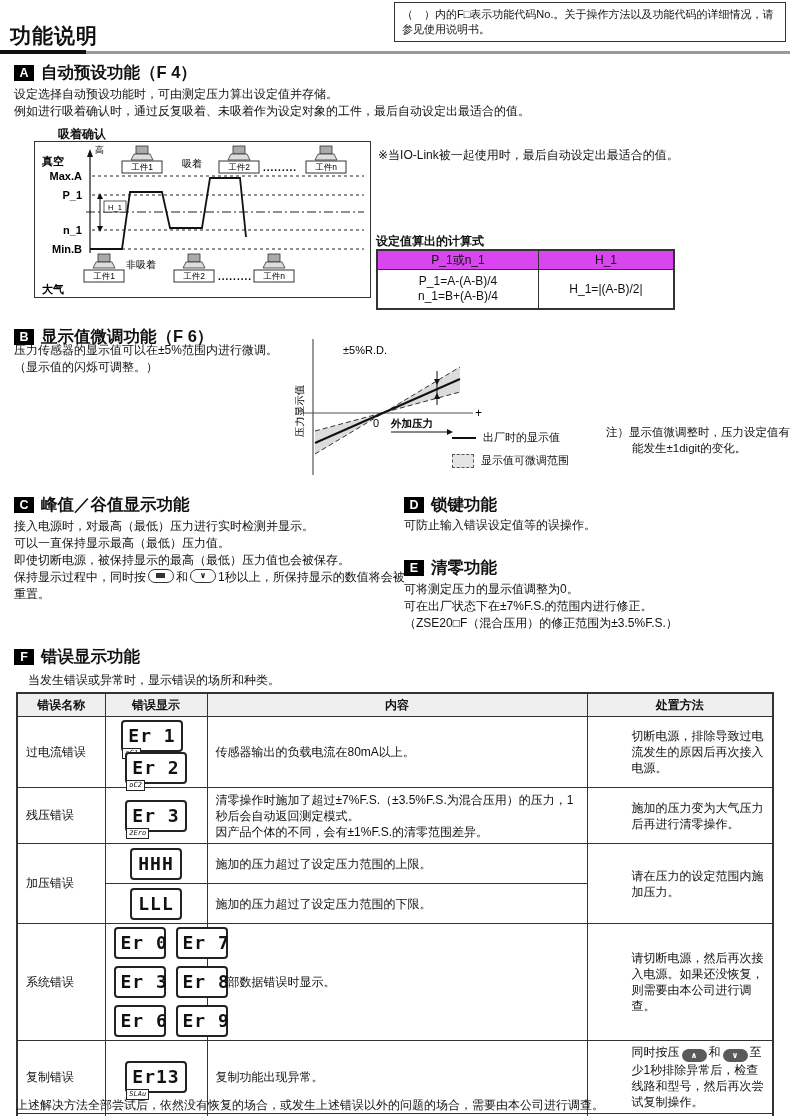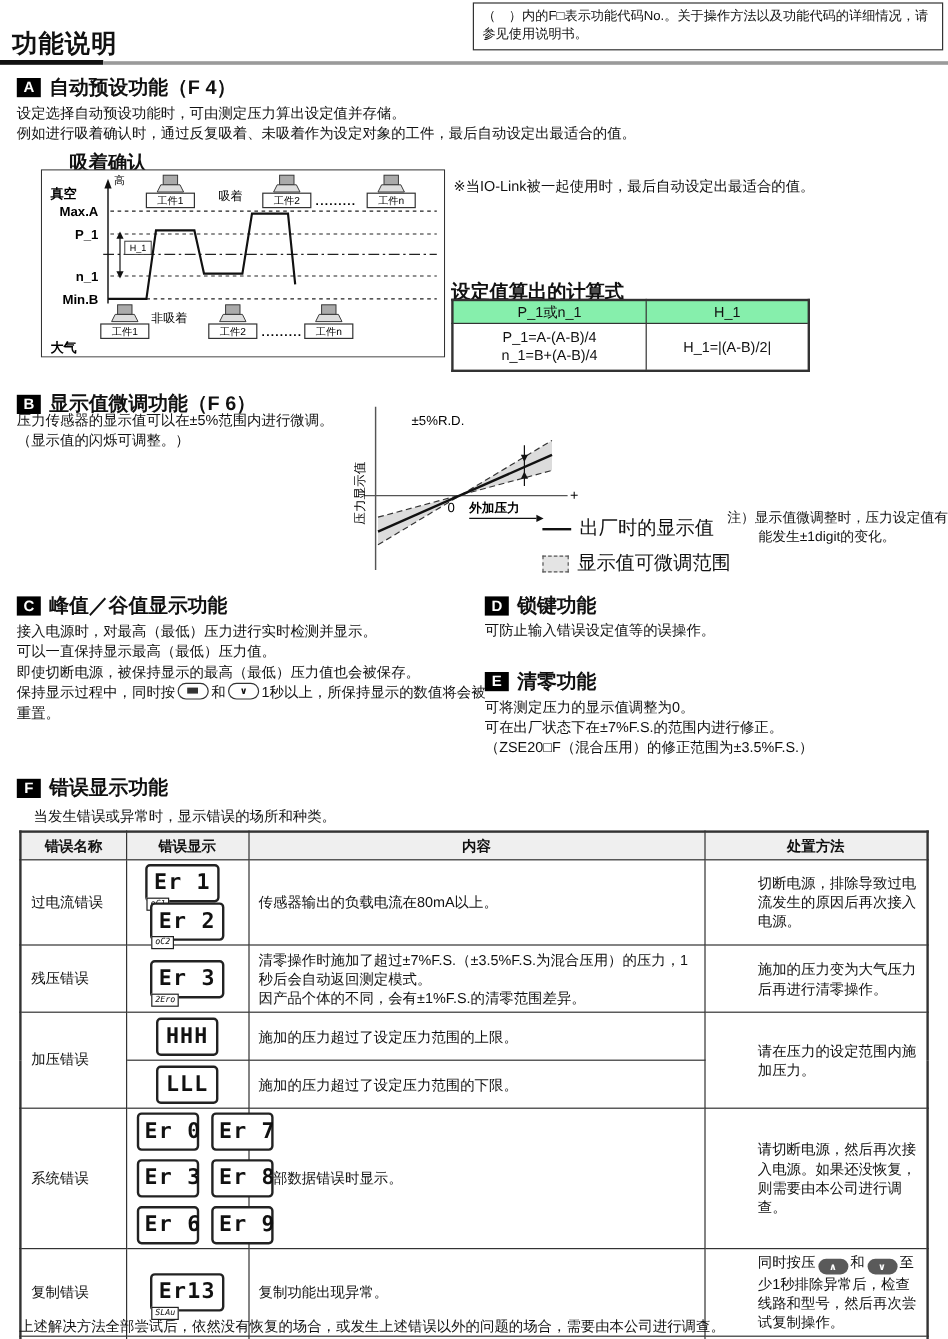--- a/index.html
+++ b/index.html
@@ -15,7 +15,7 @@
   .h{display:flex;align-items:center;font-size:16.5px;font-weight:bold;}
   .mk{width:20px;height:16px;background:#000;color:#fff;font-weight:bold;font-size:12.5px;
       display:inline-flex;align-items:center;justify-content:center;margin-right:7px;flex:none;}
-  .cap{font-size:16px;font-weight:bold;text-decoration:underline;}
+  .cap{font-size:12px;font-weight:bold;}
   
   .calc{border-collapse:collapse;border:2px solid #333;}
   .calc th,.calc td{border:1px solid #333;font-size:12px;font-weight:normal;}

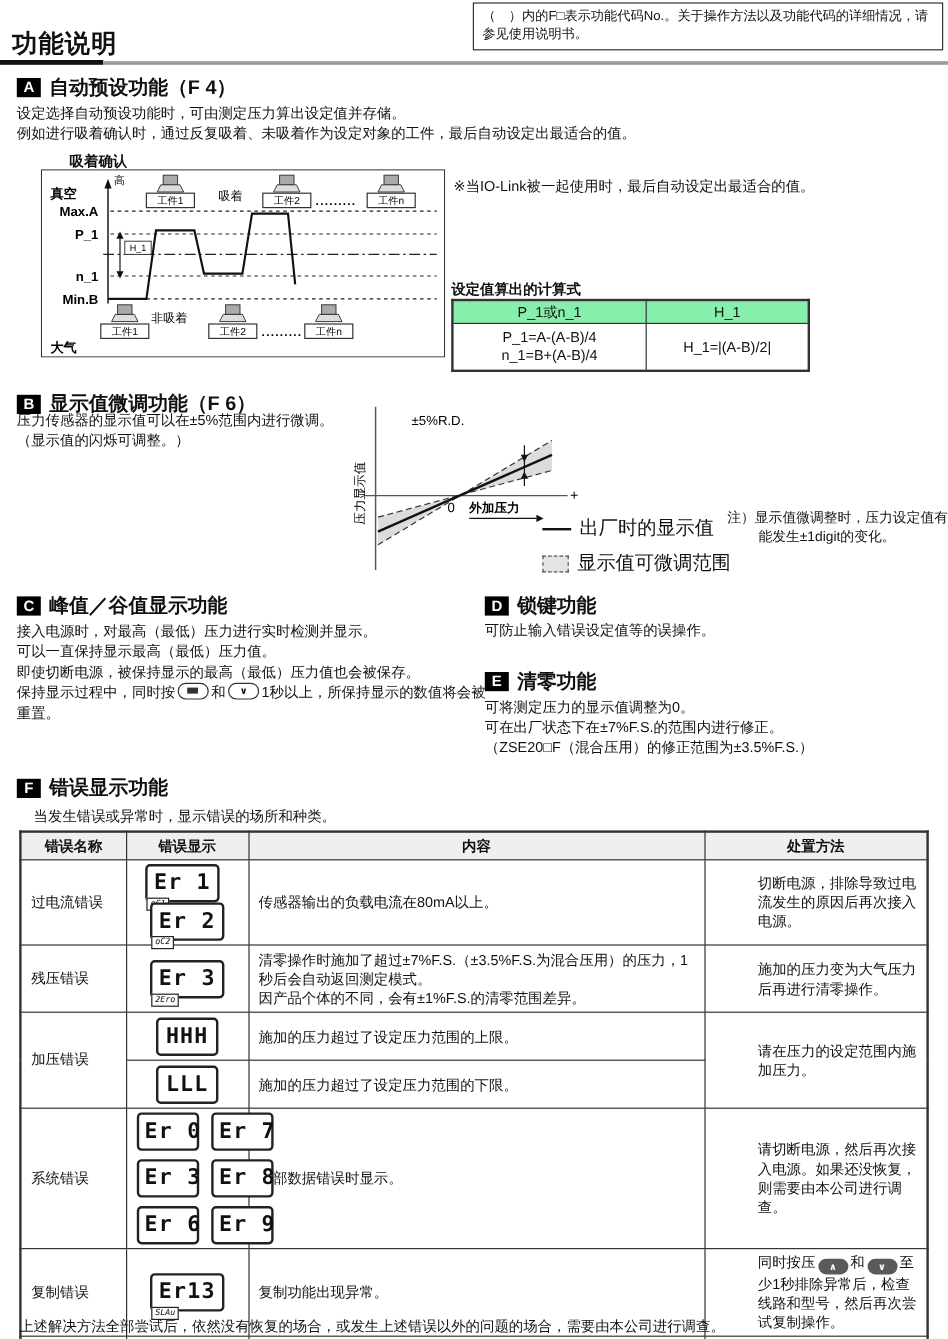--- a/index.html
+++ b/index.html
@@ -19,7 +19,7 @@
   
   .calc{border-collapse:collapse;border:2px solid #333;}
   .calc th,.calc td{border:1px solid #333;font-size:12px;font-weight:normal;}
-  .calc th{height:16px;background:#86efac;text-align:center;}
+  .calc th{height:16px;background:#d946ef;text-align:center;}
   .calc td{height:36px;}
   .calc .lft{width:158px;text-align:center;line-height:15px;}
   .calc .rgt{width:132px;text-align:center;}

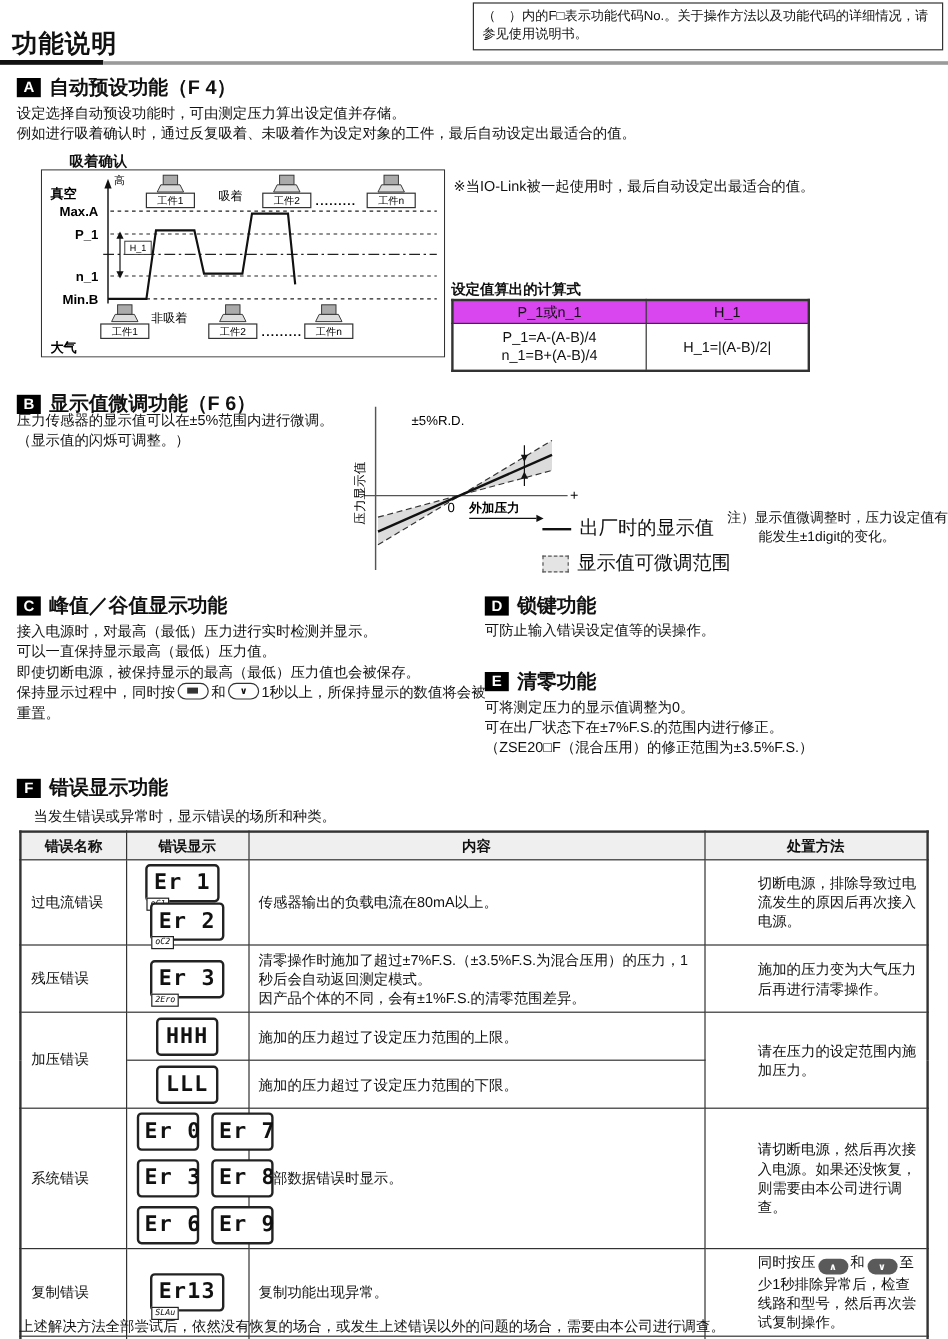--- a/index.html
+++ b/index.html
@@ -47,7 +47,7 @@
   .btn-dark{display:inline-block;width:25px;height:13px;background:#5a5a5a;border-radius:7px;color:#fff;
             font-size:8px;line-height:13px;text-align:center;font-weight:bold;vertical-align:-2px;margin:0 2px;}
   .note-hang{padding-left:26px;text-indent:-26px;font-size:11.5px;line-height:16px;}
-  .legend-row{display:flex;align-items:center;margin-bottom:8px;font-size:16px;}
+  .legend-row{display:flex;align-items:center;margin-bottom:8px;font-size:11px;}
   .lg-line{width:24px;height:0;border-top:2.5px solid #111;margin-right:7px;flex:none;}
   .lg-box{width:20px;height:12px;border:1.5px dashed #555;background:#e4e4e4;margin-right:7px;flex:none;}
 </style>

